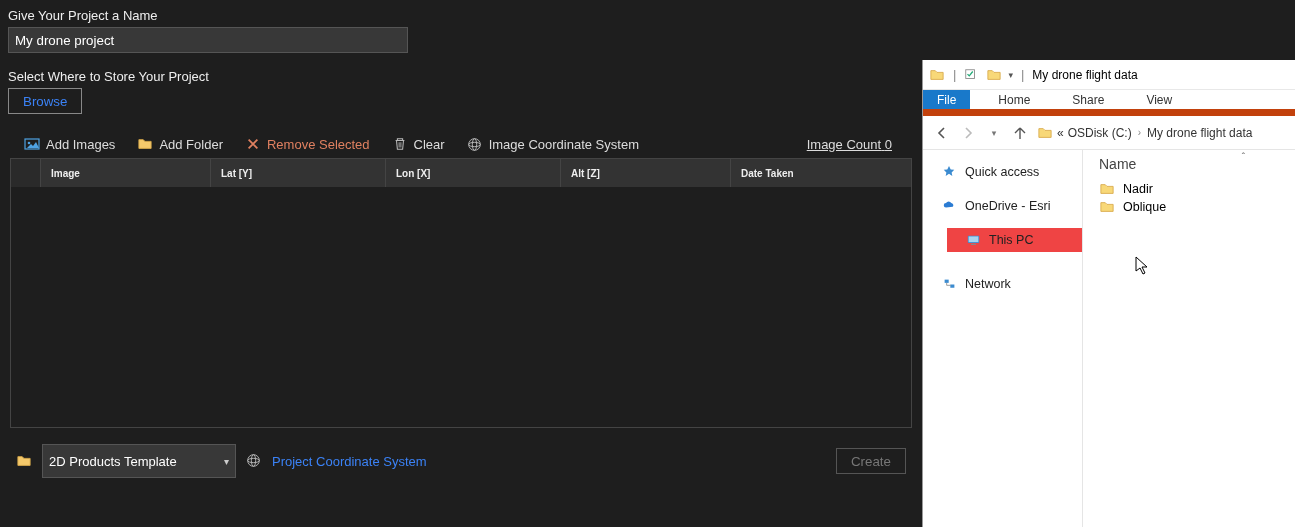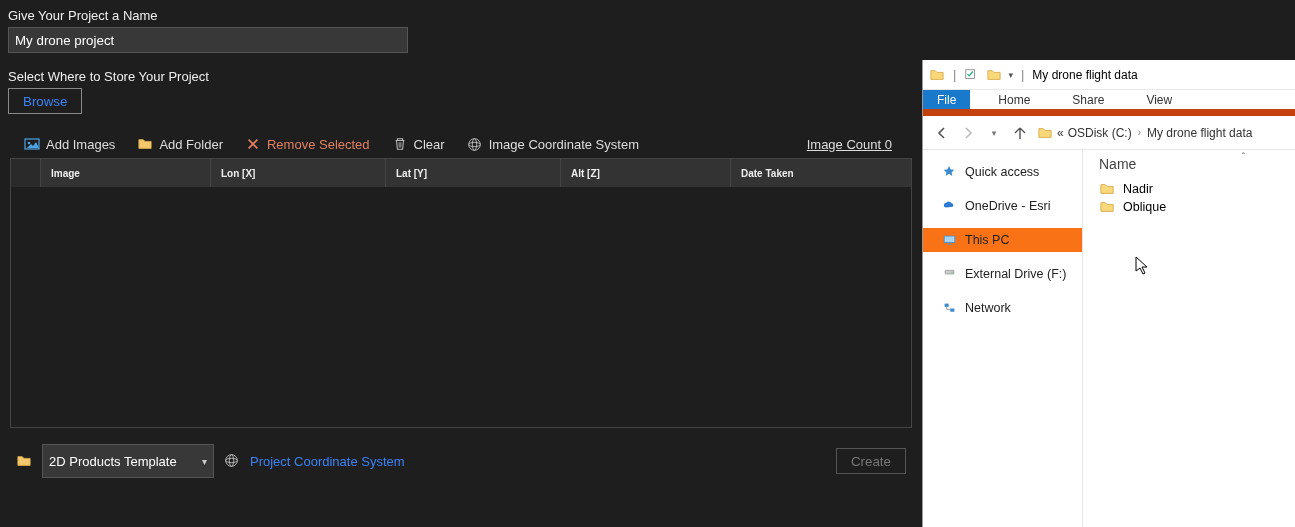--- a/index.html
+++ b/index.html
@@ -155,8 +155,8 @@
     <div class="thead">
       <div class="th handle"></div>
       <div class="th image">Image</div>
+      <div class="th lat">Lat [Y]</div>
       <div class="th lon">Lon [X]</div>
-      <div class="th lat">Lat [Y]</div>
       <div class="th alt">Alt [Z]</div>
       <div class="th date">Date Taken</div>
     </div>

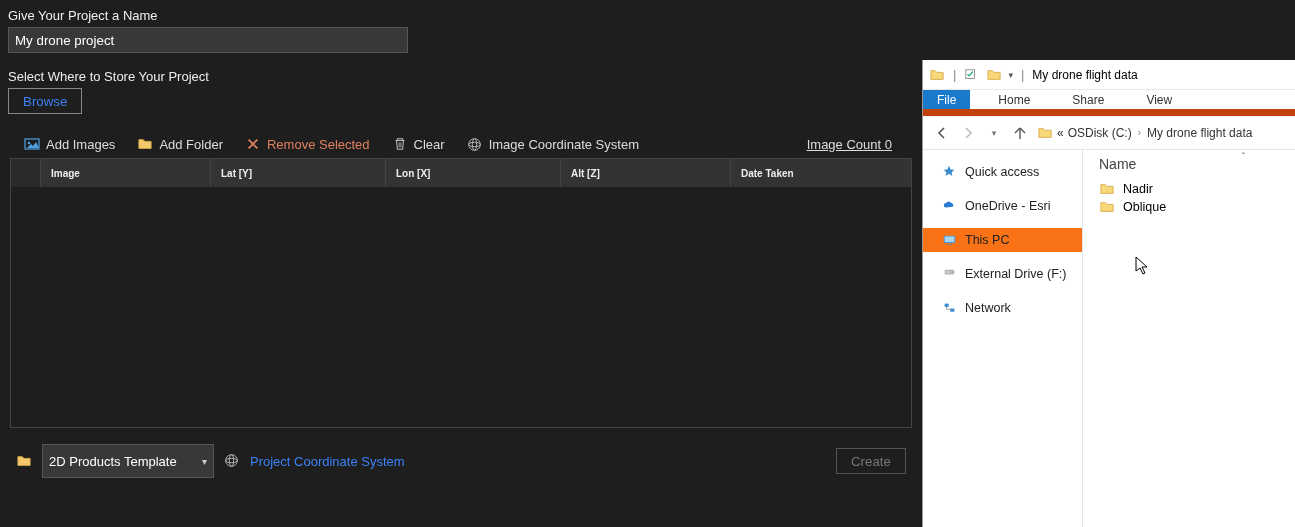--- a/index.html
+++ b/index.html
@@ -64,7 +64,7 @@
 .ex-body { flex: 1; display: flex; }
 .ex-side { width: 160px; border-right: 1px solid #e5e5e5; padding-top: 10px; }
 .side-item { display: flex; align-items: center; gap: 8px; padding: 5px 10px 5px 18px; font-size: 12.5px; color: #222; }
-.side-item.selected { background: #f97316; }
+.side-item.selected { background: #ef4444; margin-left: 24px; }
 .side-gap { height: 10px; }
 .side-ico { width: 16px; height: 14px; display: flex; align-items: center; justify-content: center; }
 

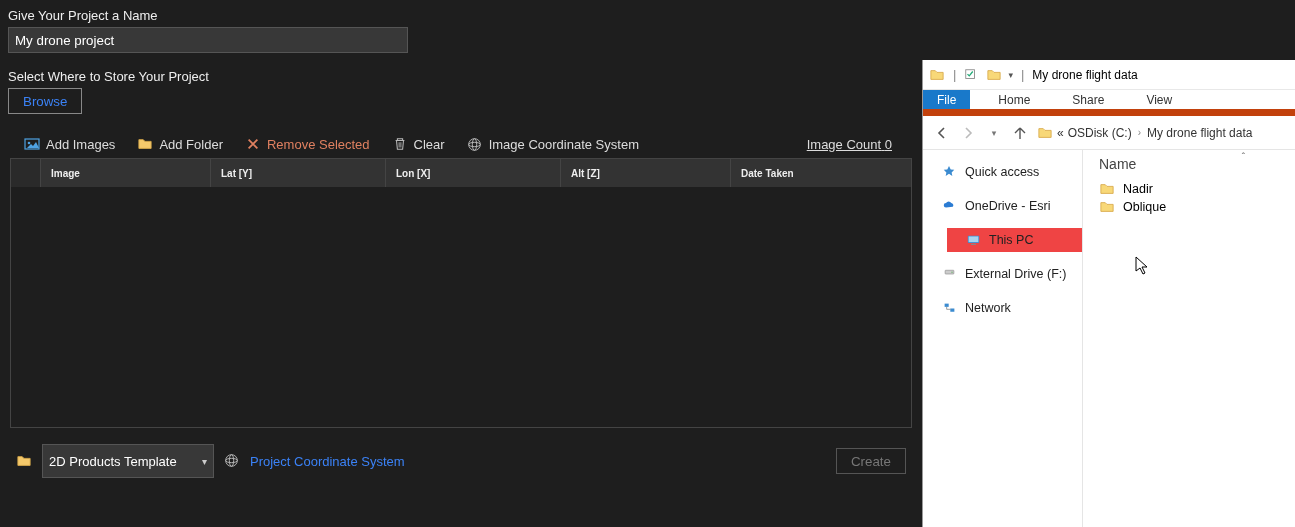--- a/index.html
+++ b/index.html
@@ -282,15 +282,6 @@
         <span>This PC</span>
       </div>
       <div class="side-gap"></div>
-      <div class="side-item">
-        <span class="side-ico">
-          <svg viewBox="0 0 16 16" width="15" height="10">
-              <rect x="1" y="2" width="14" height="6" rx="1" fill="#ccc" stroke="#888"></rect>
-              <circle cx="12" cy="5" r="1" fill="#5a5"></circle>
-            </svg>
-        </span>
-        <span>External Drive (F:)</span>
-      </div>
       <div class="side-gap"></div>
       <div class="side-item">
         <span class="side-ico">

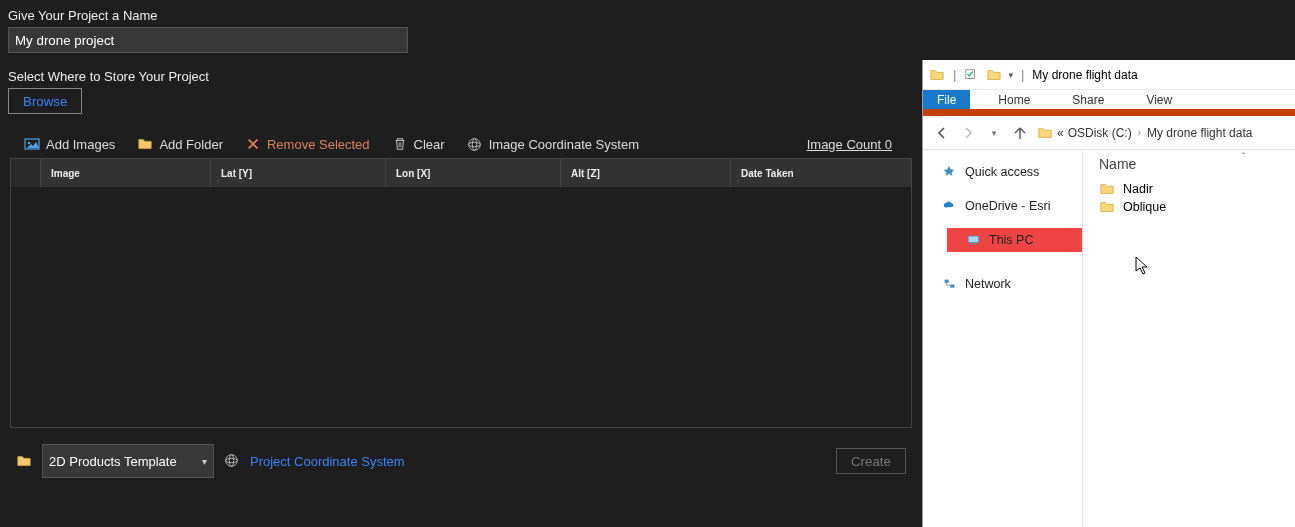--- a/index.html
+++ b/index.html
@@ -37,7 +37,7 @@
 
 .bottom { display: flex; align-items: center; gap: 10px; padding: 16px 8px; }
 .folder-ico { width: 16px; height: 14px; }
-.select { background: #383838; border: 1px solid #555; color: #fff; height: 24px; width: 172px; padding: 16px 6px; display: flex; align-items: center; justify-content: space-between; }
+.select { background: #383838; border: 1px solid #555; color: #fff; height: 24px; width: 194px; padding: 16px 6px; display: flex; align-items: center; justify-content: space-between; }
 .select .chev { font-size: 10px; color: #ccc; }
 .globe { width: 16px; height: 16px; }
 .proj-label { color: #3b82f6; }

